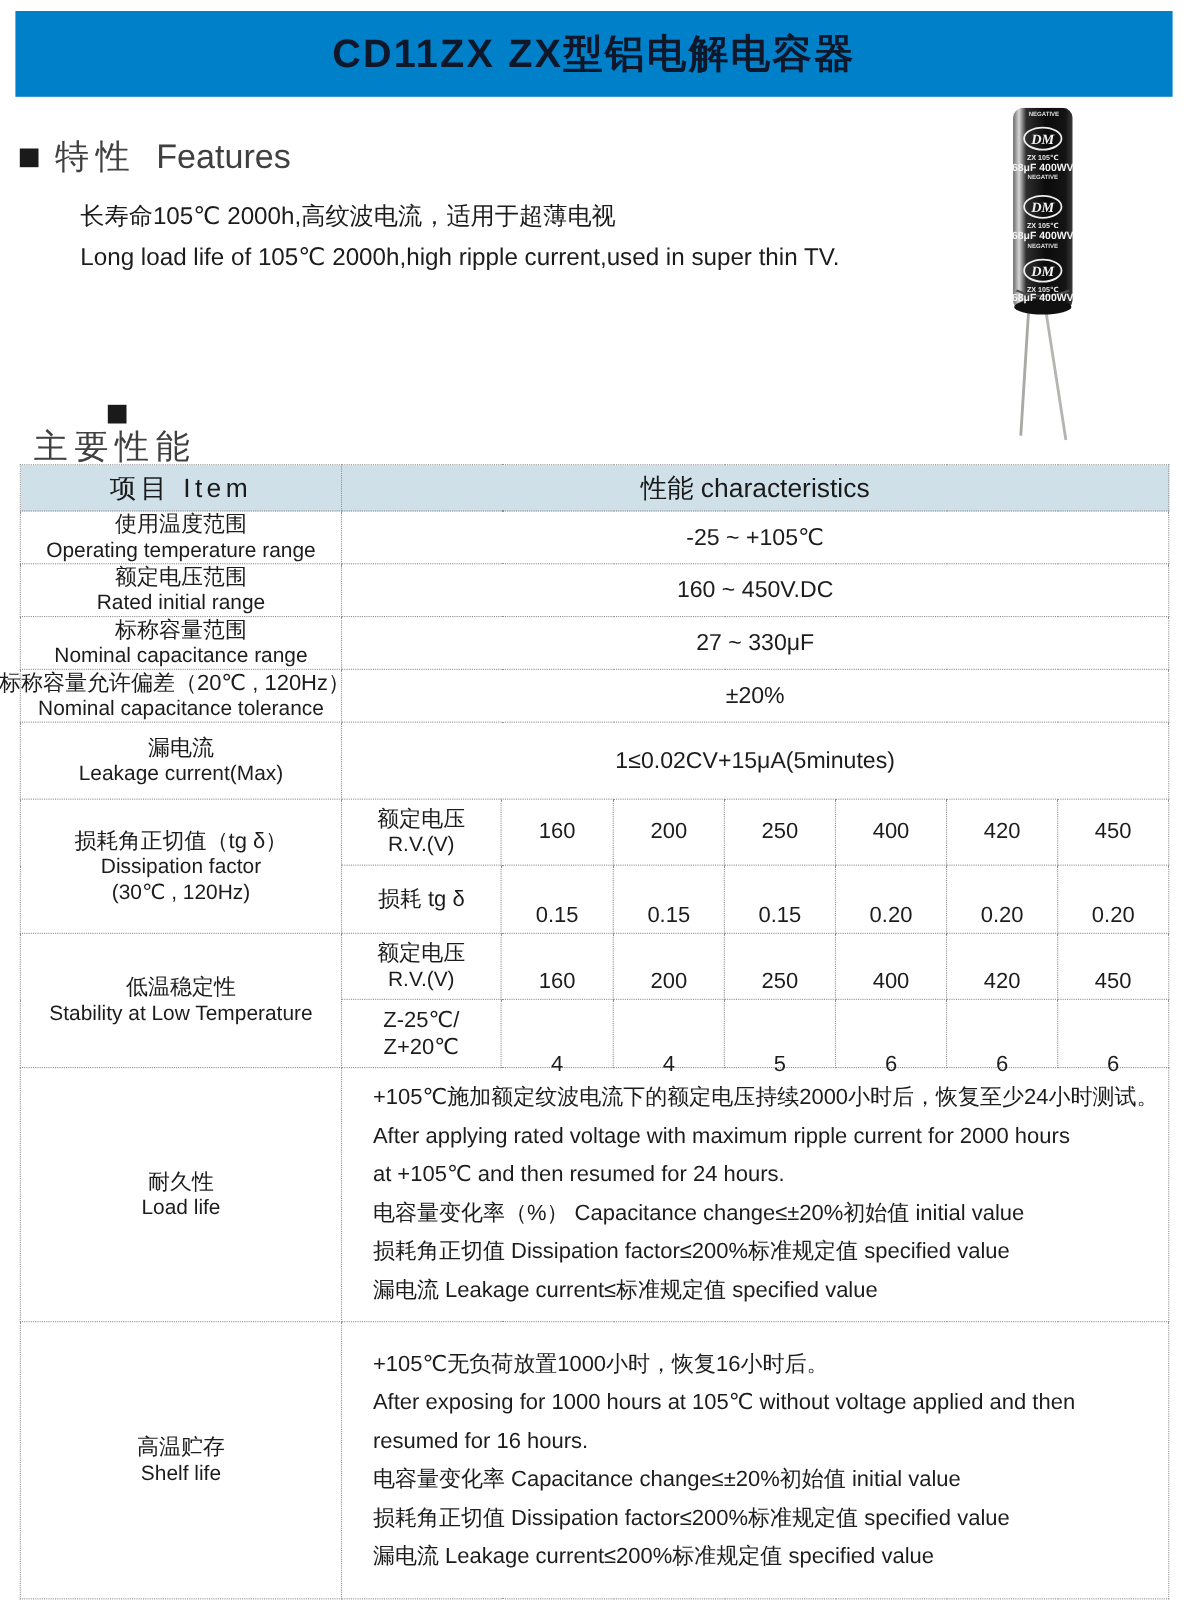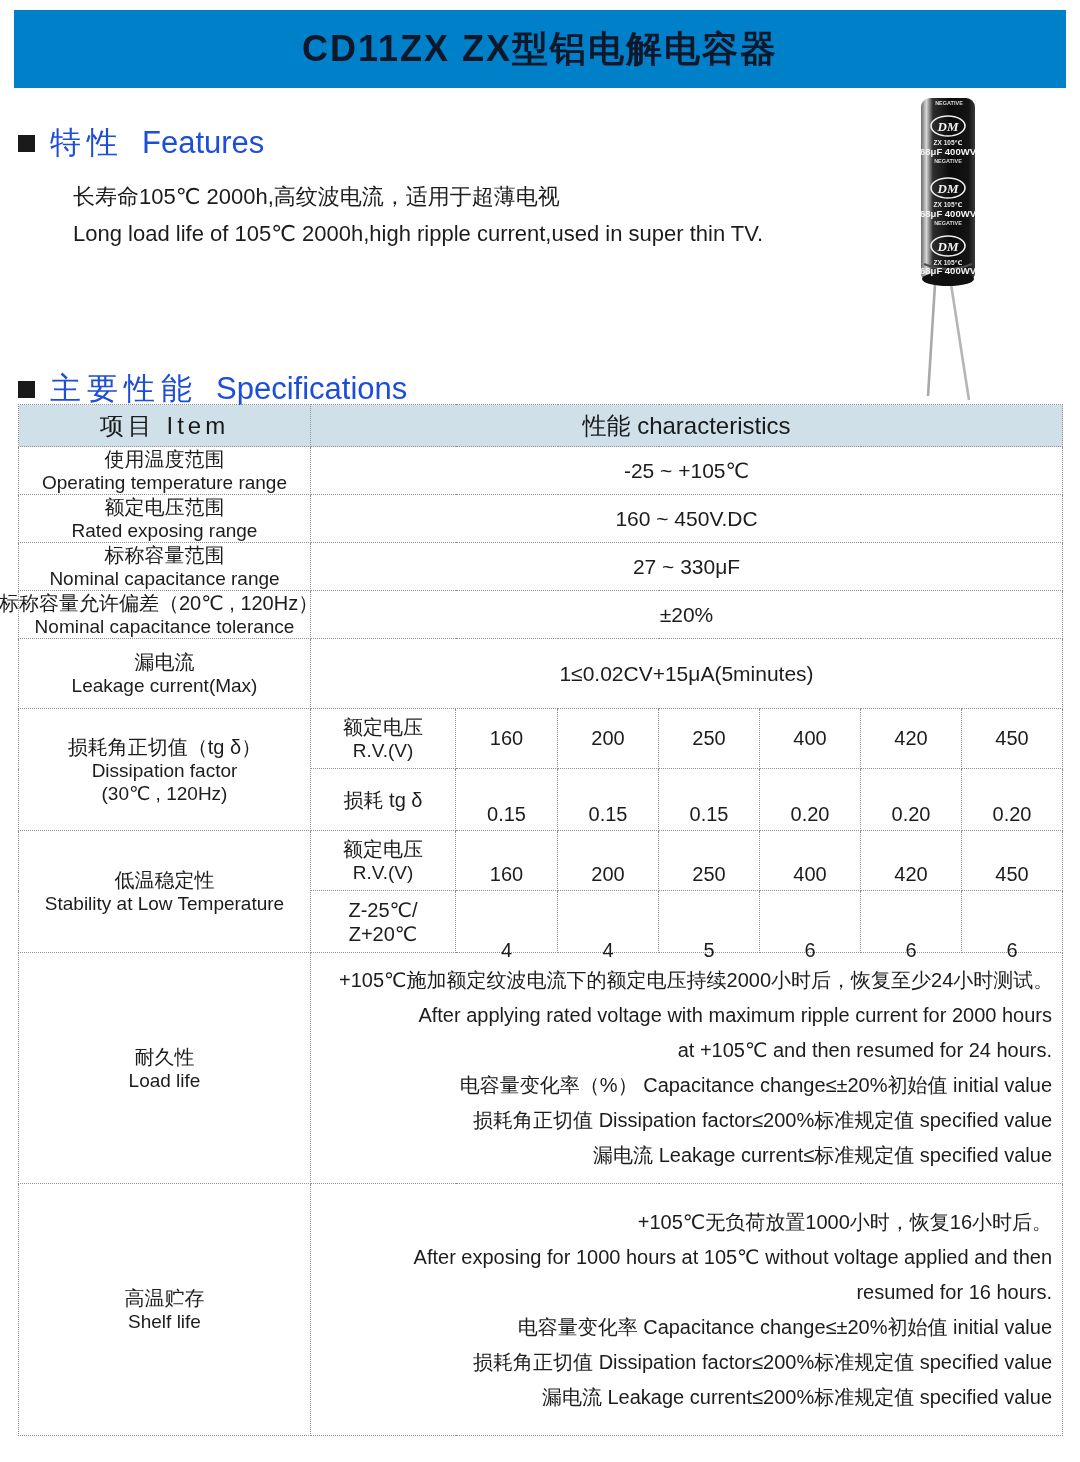--- a/index.html
+++ b/index.html
@@ -22,7 +22,7 @@
 
   
   .sec-heading {
-    display:flex; align-items:center; font-size:31px; color:#1d4ed8;
+    display:flex; align-items:center; font-size:31px; color:#404040;
   }
   .sec-heading .bullet {
     width:17px; height:17px; background:#1a1a1a; display:inline-block;

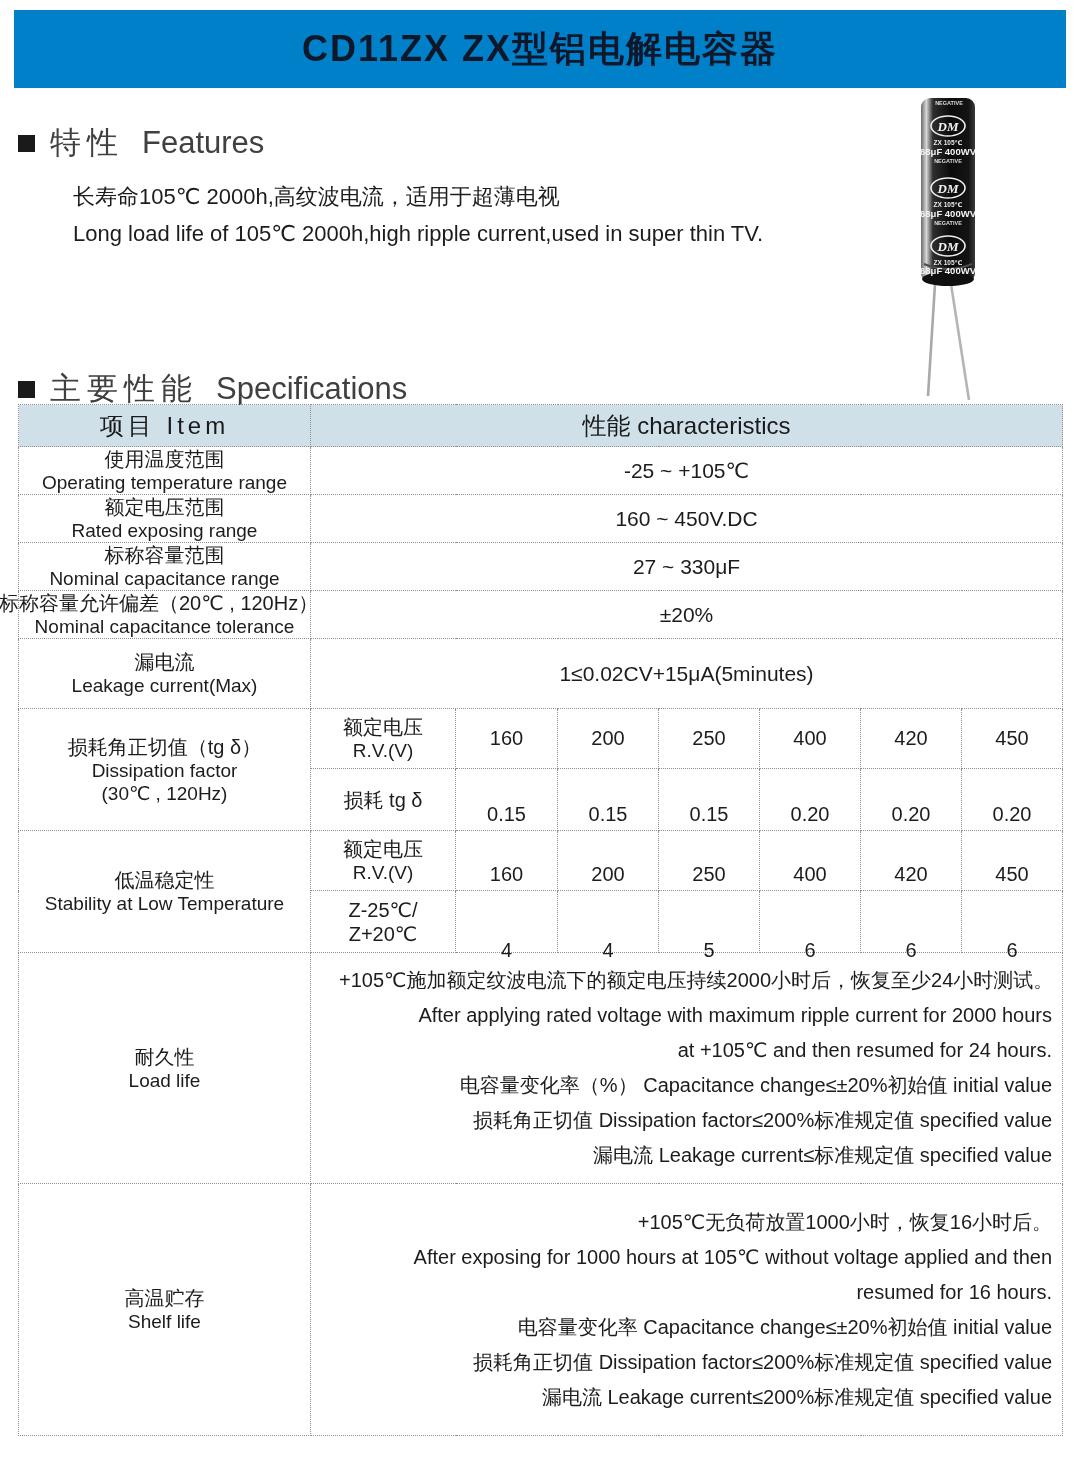--- a/index.html
+++ b/index.html
@@ -40,7 +40,7 @@
   .capR  { font:bold 9.5px "Liberation Sans","DejaVu Sans",sans-serif; fill:#f4f4f4; }
   .capN  { font:bold 5.5px "Liberation Sans","DejaVu Sans",sans-serif; fill:#dcdcdc; }
 
-  .specs-heading { position:absolute; left:18px; top:368px; }
+  .specs-heading { position:absolute; left:18px; top:368px;flex-direction:column; }
 
   
   table.spec-table {

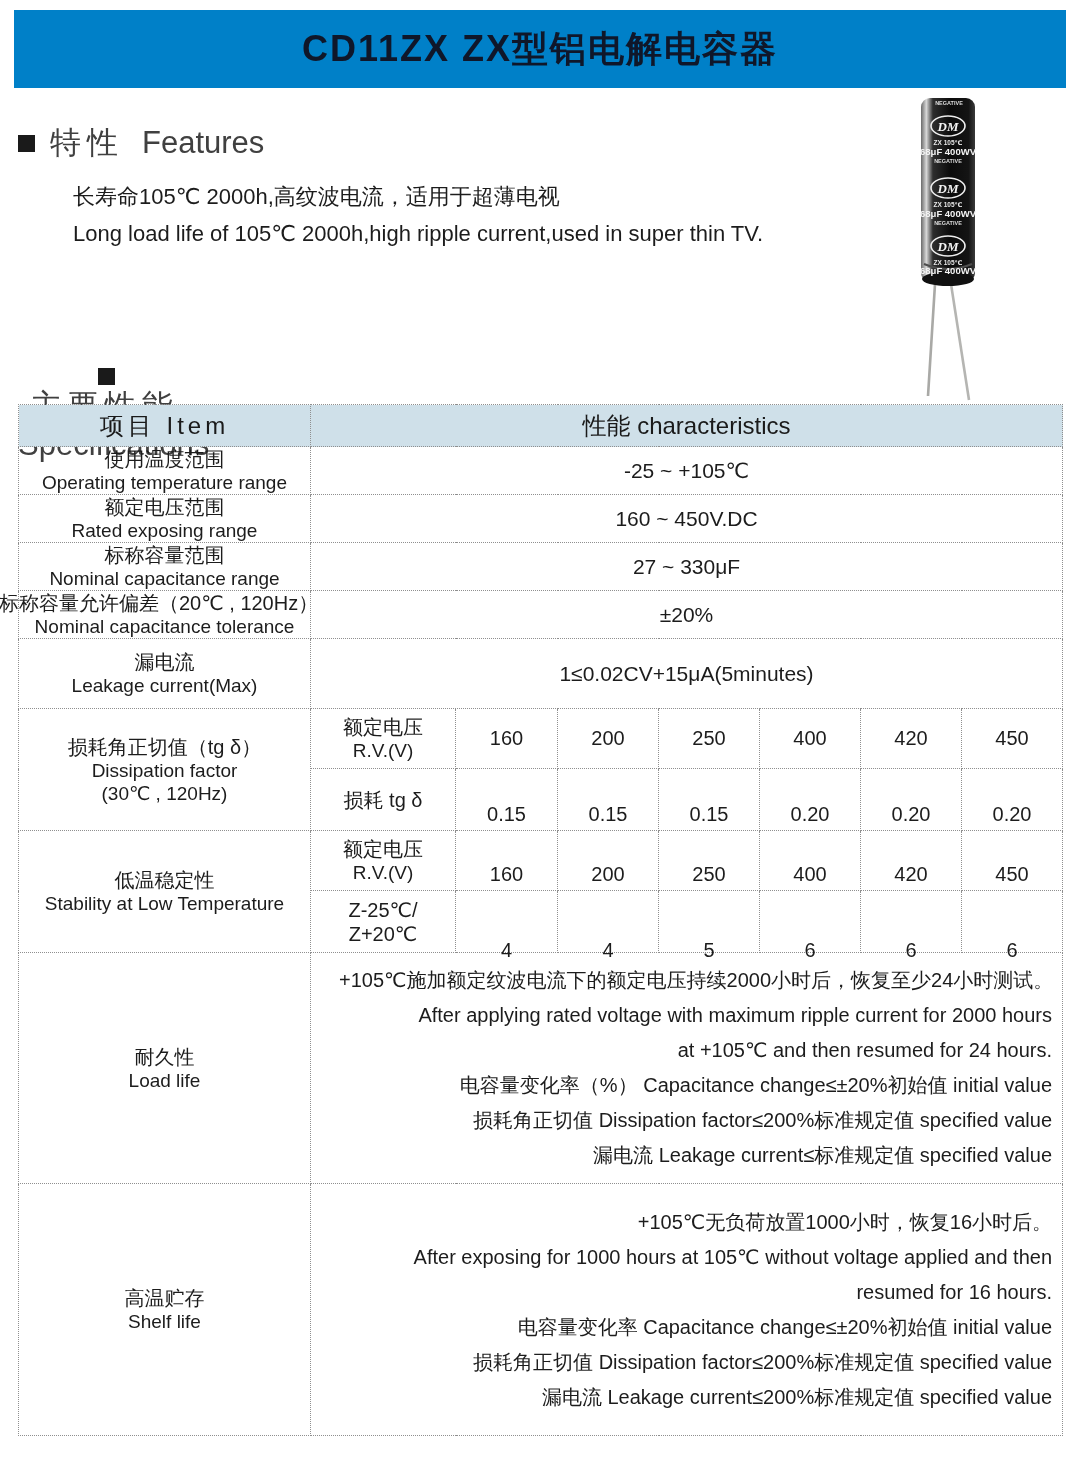--- a/index.html
+++ b/index.html
@@ -44,7 +44,7 @@
 
   
   table.spec-table {
-    position:absolute; left:18px; top:404px; width:1044px;
+    position:absolute; left:18px; top:422px; width:1044px;
     border-collapse:collapse; table-layout:fixed;
   }
   .spec-table td {

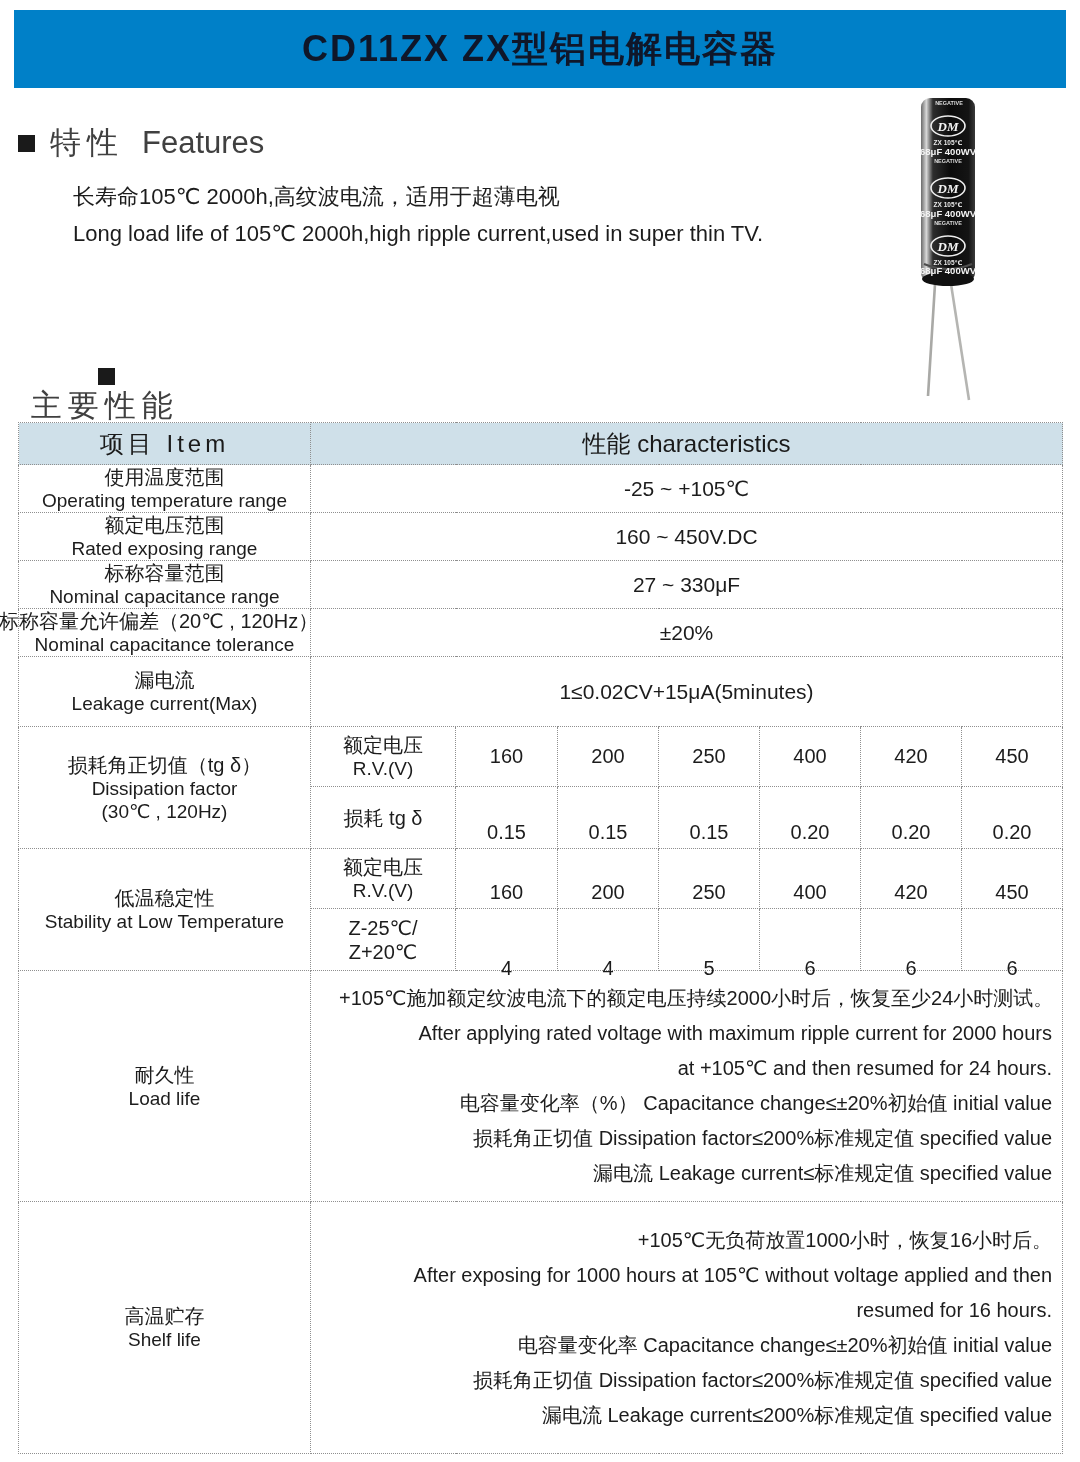--- a/index.html
+++ b/index.html
@@ -171,7 +171,7 @@
     <tr class="r48">
       <td>
         <div class="zh-line">额定电压范围</div>
-        <div class="en-line">Rated exposing range</div>
+        <div class="en-line">Rated initial range</div>
       </td>
       <td colspan="7" class="val">160 ~ 450V.DC</td>
     </tr>

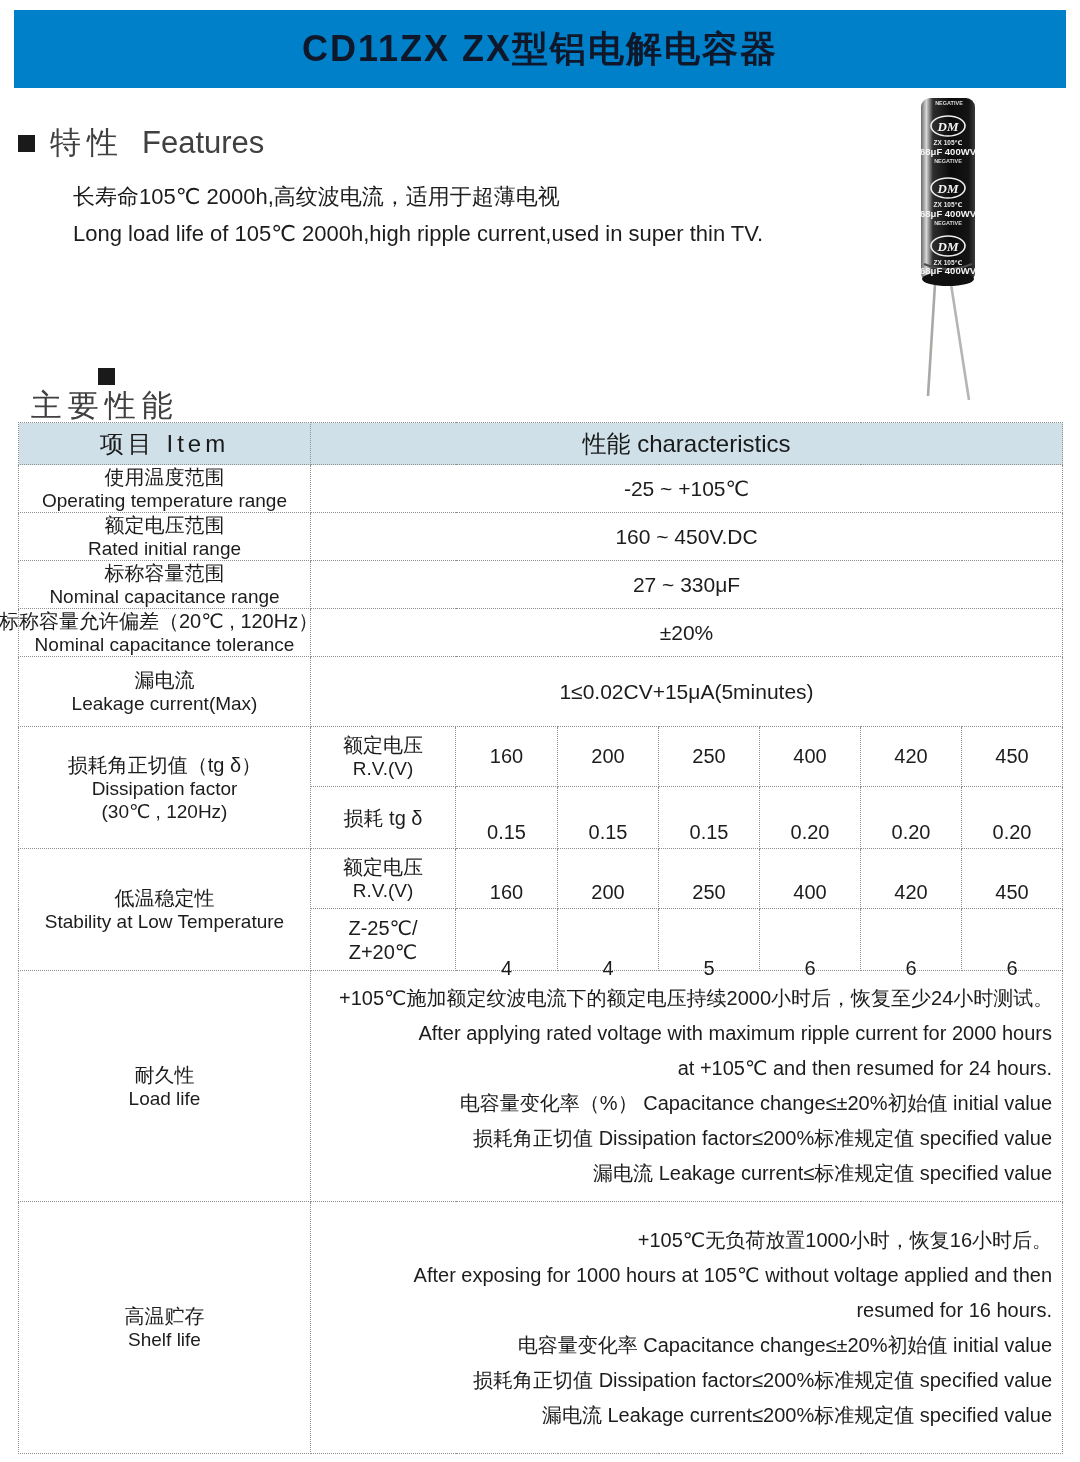--- a/index.html
+++ b/index.html
@@ -66,7 +66,7 @@
   td.vb .numspan { display:inline-block; padding-bottom:4px; }
   td.vb2 { vertical-align:bottom; }
   td.vb2 .numspan { display:inline-block; transform:translateY(10px); }
-  td.para { text-align:right; vertical-align:middle; padding:10px 10px 10px 28px; }
+  td.para { text-align:left; vertical-align:middle; padding:10px 10px 10px 28px; }
   td.para p { font-size:20px; line-height:35px; white-space:nowrap; }
 </style>
 </head>

